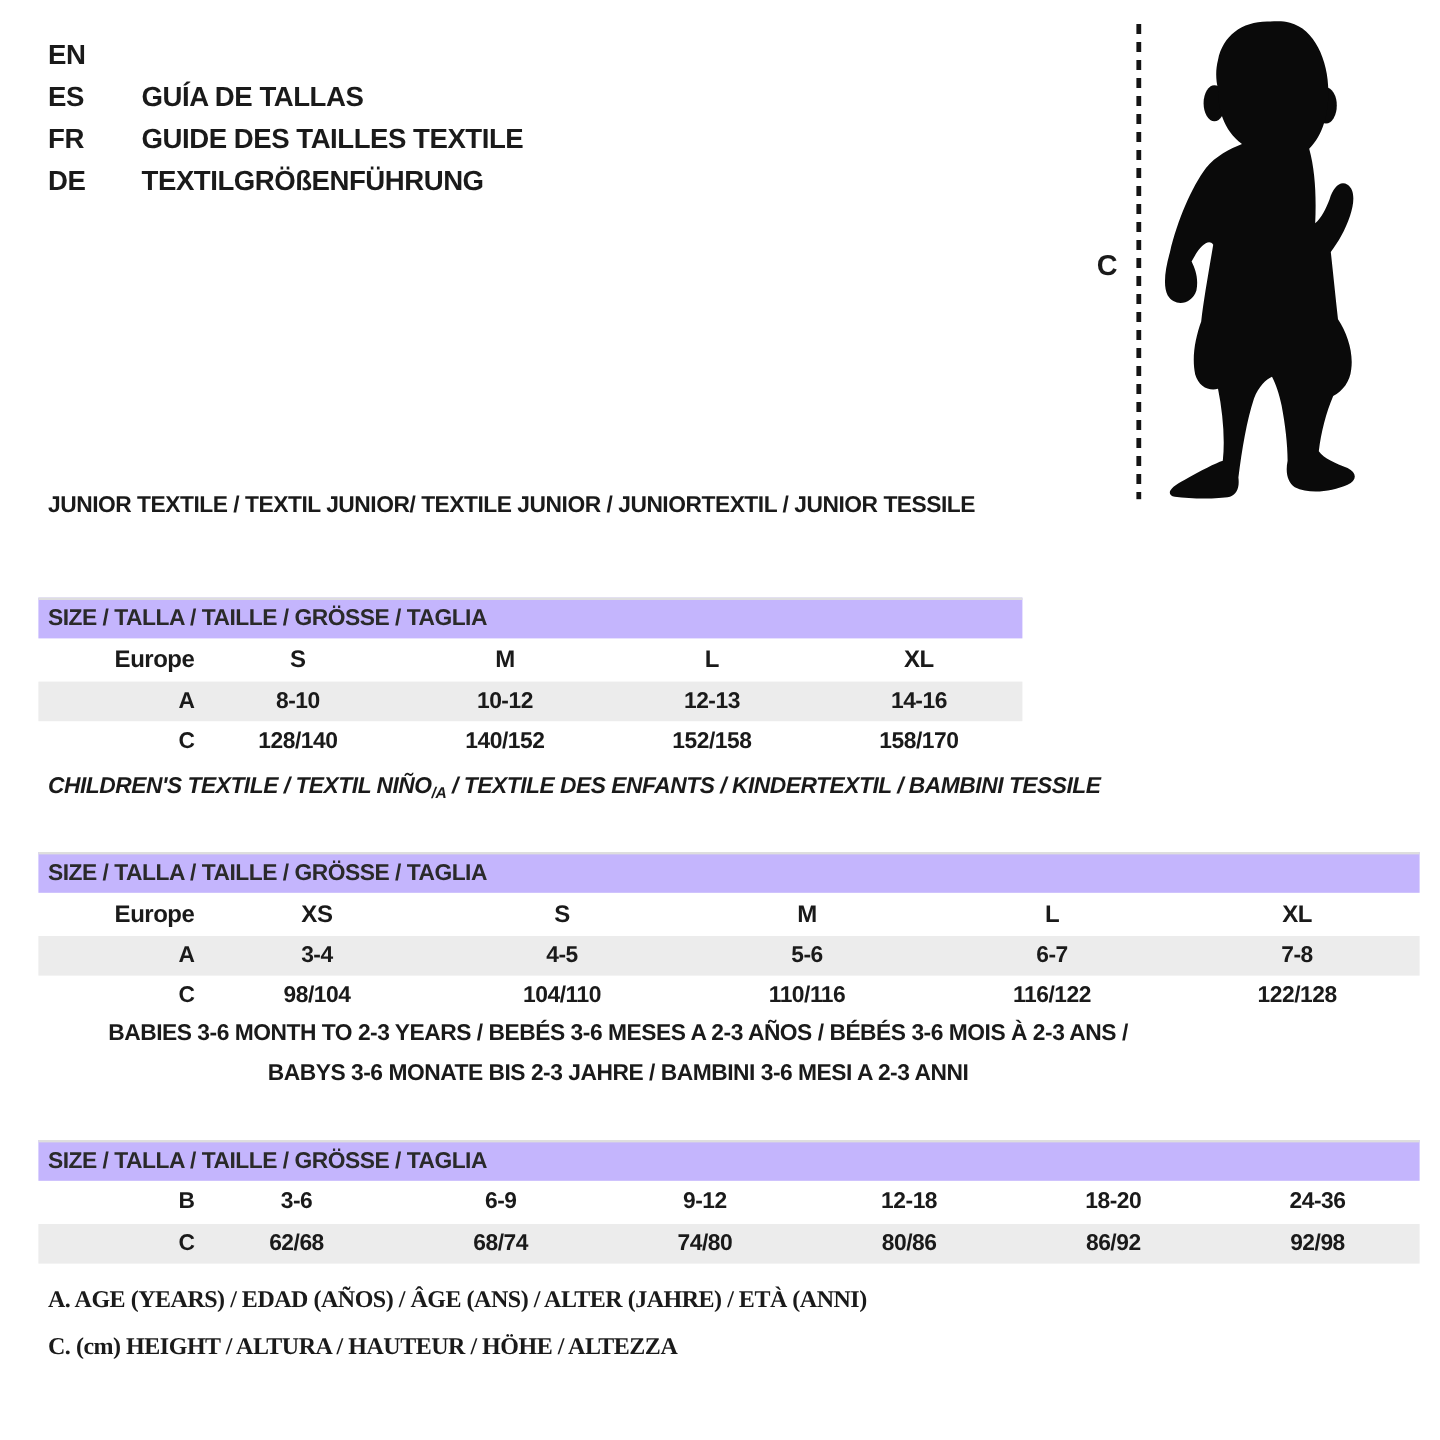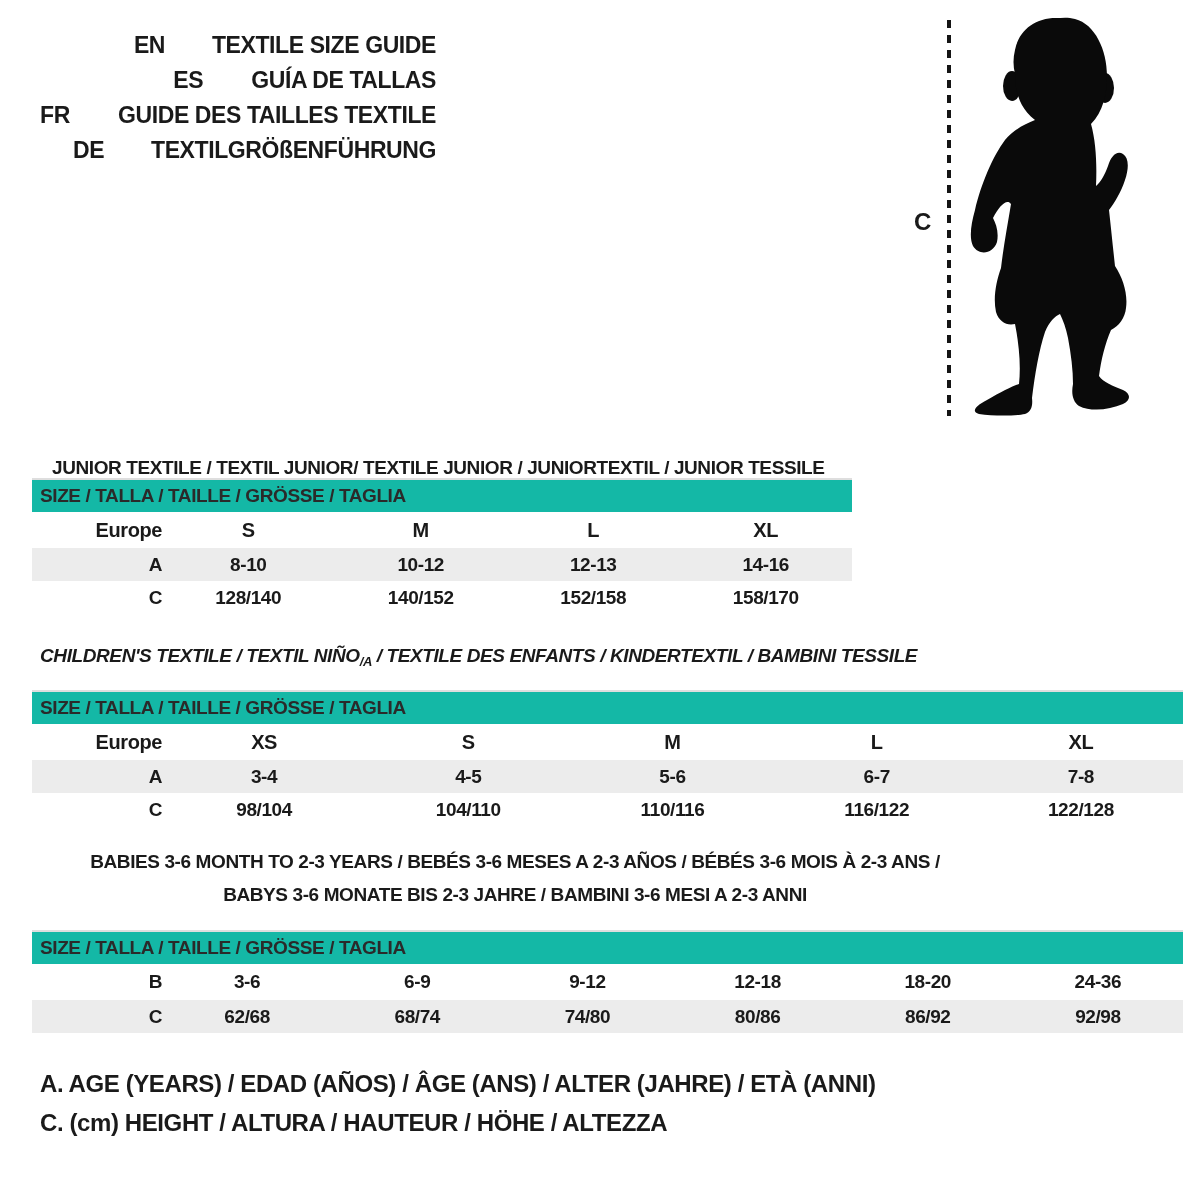--- a/index.html
+++ b/index.html
@@ -11,7 +11,7 @@
   }
   
   .lang-block{position:absolute;left:40px;top:28px;}
-  .lang-row{display:flex;font-size:23px;line-height:35px;justify-content:flex-end;}
+  .lang-row{display:flex;font-size:23px;line-height:35px;}
   .lang-code{width:78px;flex:0 0 78px;}
   
   .dash-line{

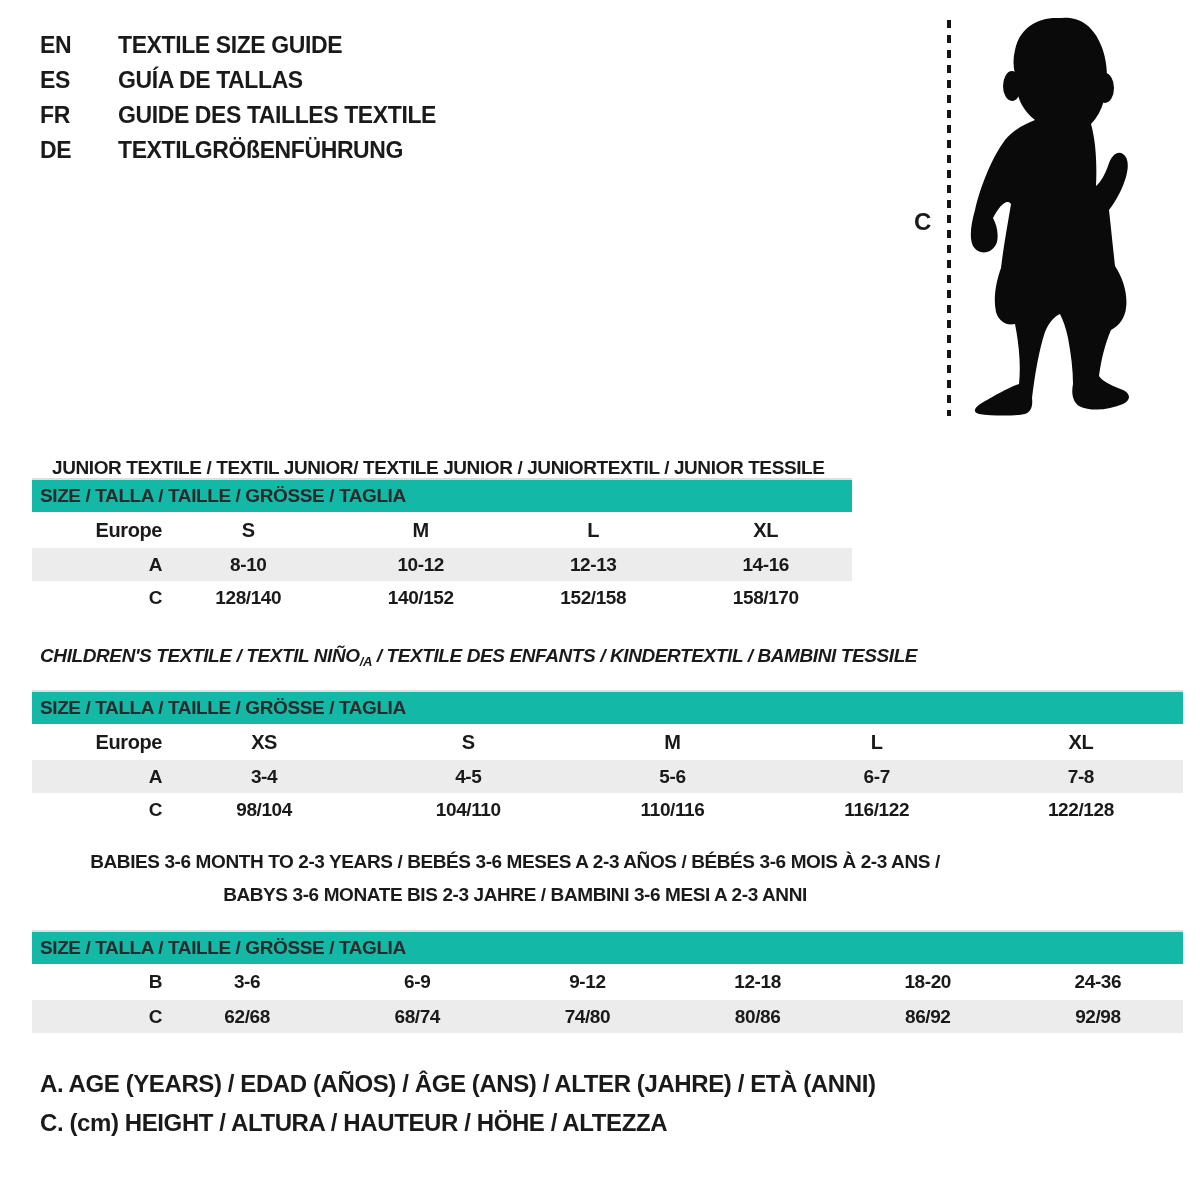--- a/index.html
+++ b/index.html
@@ -51,7 +51,6 @@
 <div class="lang-block">
   <div class="lang-row">
     <span class="lang-code">EN</span>
-    <span class="lang-title">TEXTILE SIZE GUIDE</span>
   </div>
   <div class="lang-row">
     <span class="lang-code">ES</span>

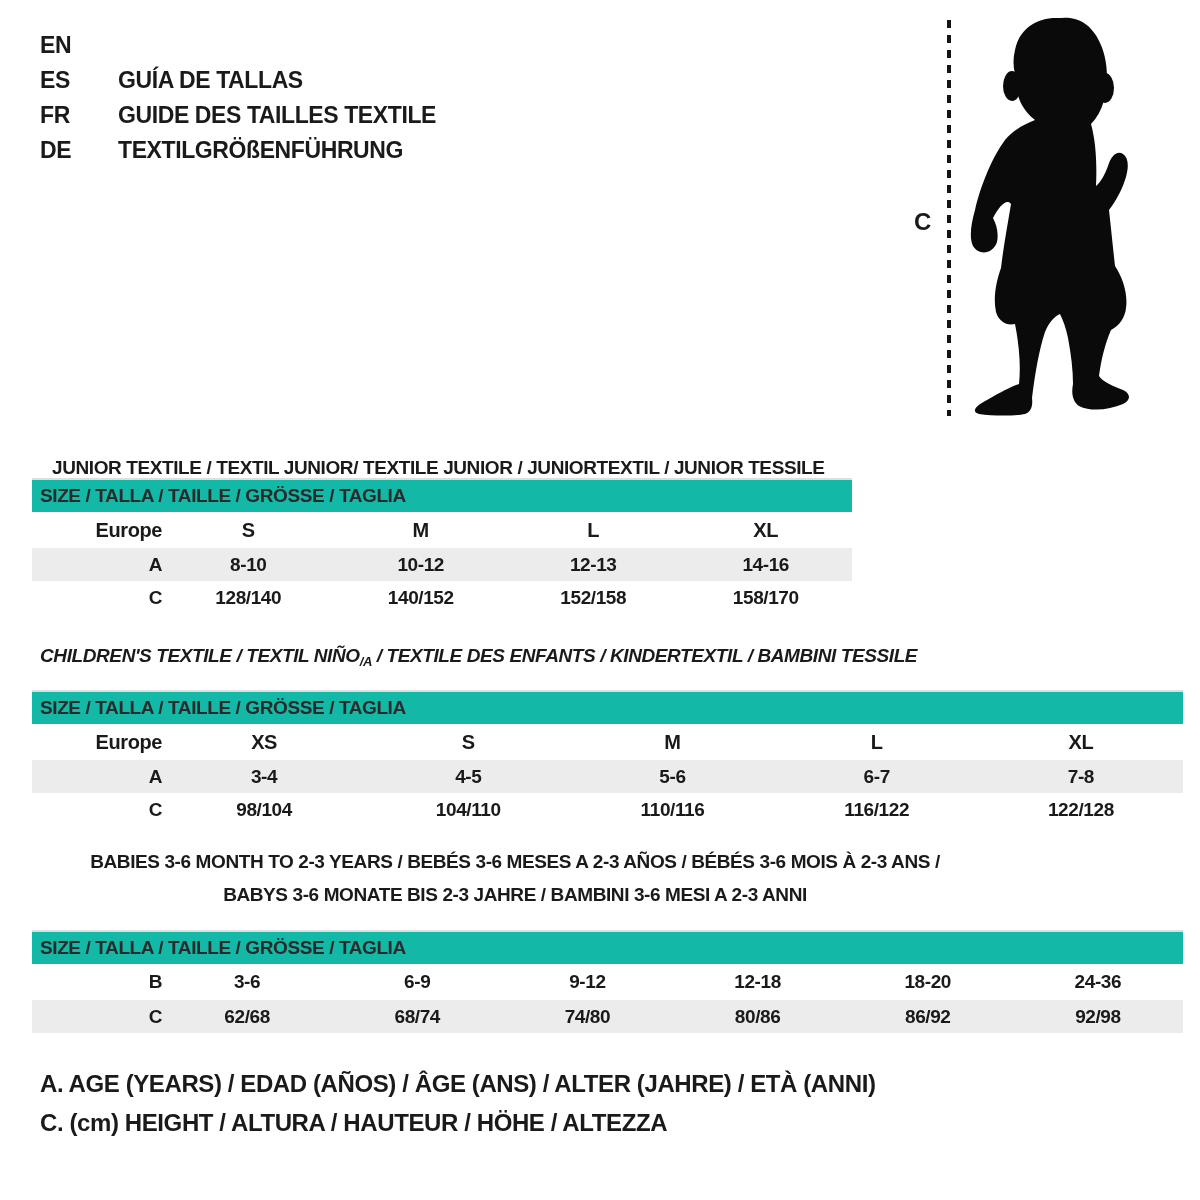--- a/index.html
+++ b/index.html
@@ -113,7 +113,7 @@
   </g>
 </svg>
 
-<div class="sec-title" style="top:456px;margin-left:12px;">JUNIOR TEXTILE / TEXTIL JUNIOR/ TEXTILE JUNIOR / JUNIORTEXTIL / JUNIOR TESSILE</div>
+<div class="sec-title" style="top:410px;">JUNIOR TEXTILE / TEXTIL JUNIOR/ TEXTILE JUNIOR / JUNIORTEXTIL / JUNIOR TESSILE</div>
 
 <div class="sizetable junior" style="top:478px;">
   <div class="band">SIZE / TALLA / TAILLE / GRÖSSE / TAGLIA</div>

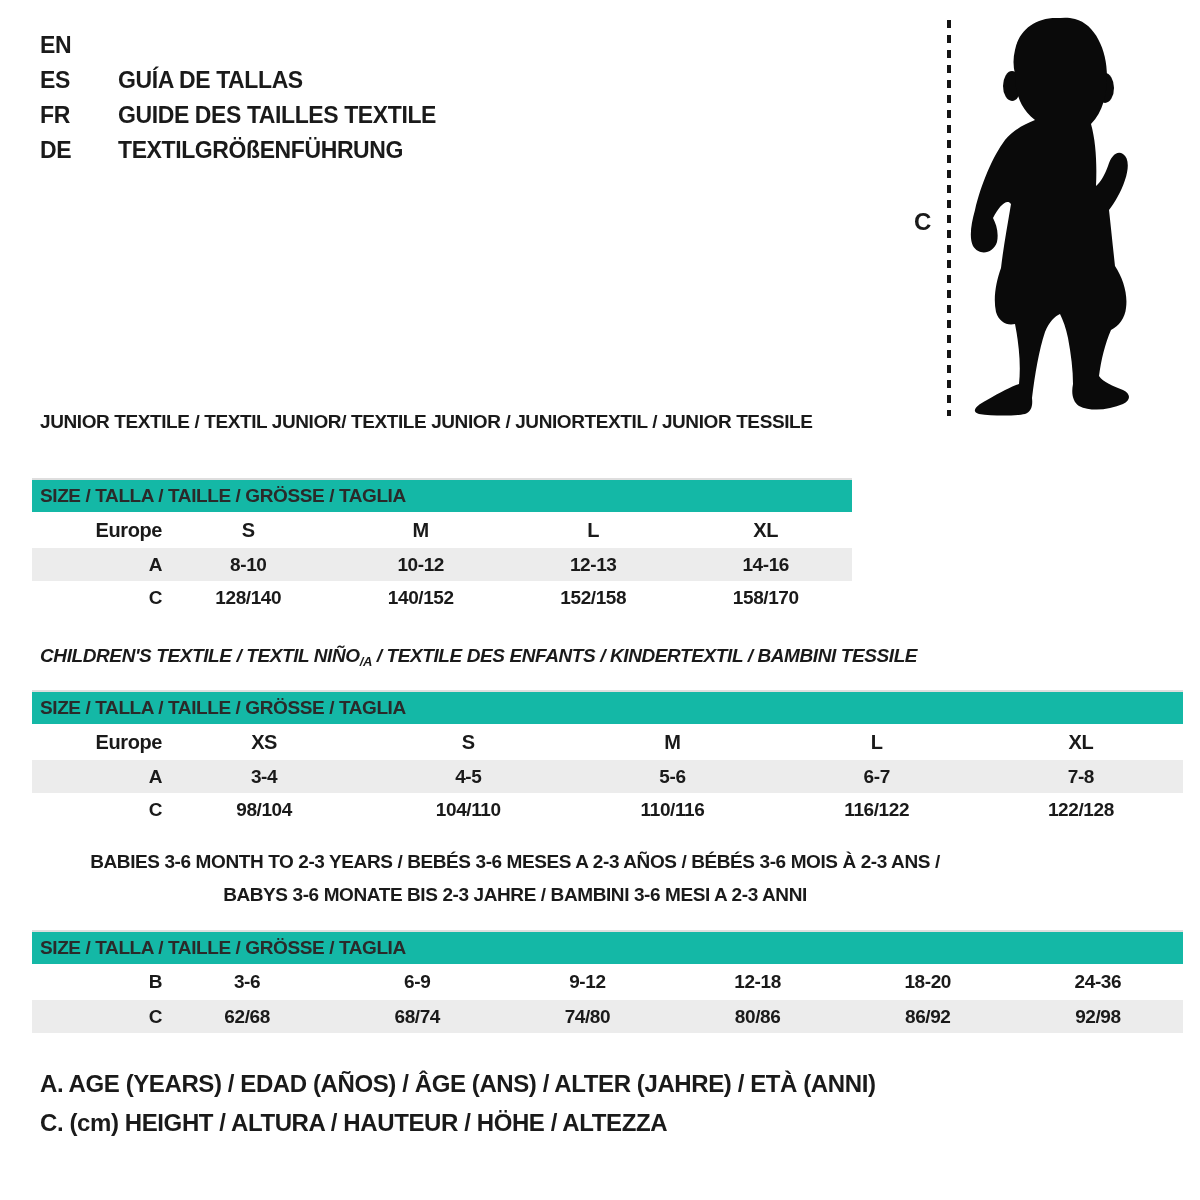--- a/index.html
+++ b/index.html
@@ -27,9 +27,10 @@
   
   .sizetable{position:absolute;left:32px;}
   .band{
-    background:#14b8a6;height:32px;line-height:32px;
+    background:#c4b5fd;height:32px;line-height:32px;
     padding-left:8px;font-size:19px;color:#2a2a2a;
     border-top:2px solid #dedede;
+    margin-top:20px;
   }
   .trow{display:grid;align-items:center;}
   .junior .trow{grid-template-columns:130px repeat(4,1fr);}

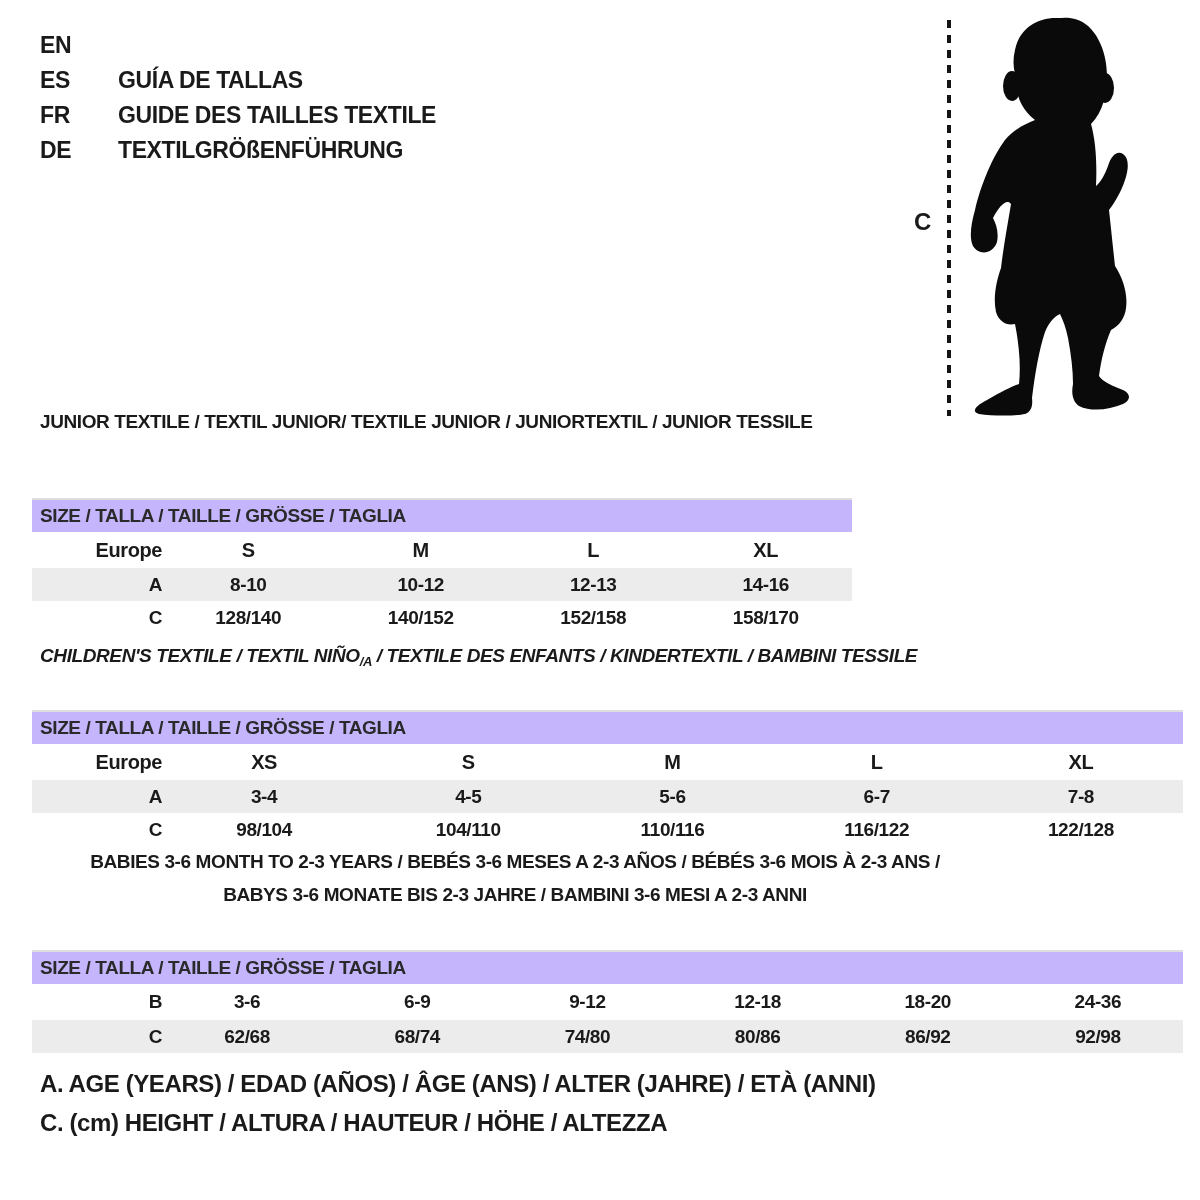--- a/index.html
+++ b/index.html
@@ -44,7 +44,7 @@
   .junior{width:820px;}
   .children,.babies{width:1151px;}
   
-  .legend{position:absolute;left:40px;top:1064px;font-size:24px;line-height:39px;}
+  .legend{position:absolute;left:40px;top:1064px;font-size:20px;line-height:39px;font-family:Liberation Serif, serif;}
 </style>
 </head>
 <body>

